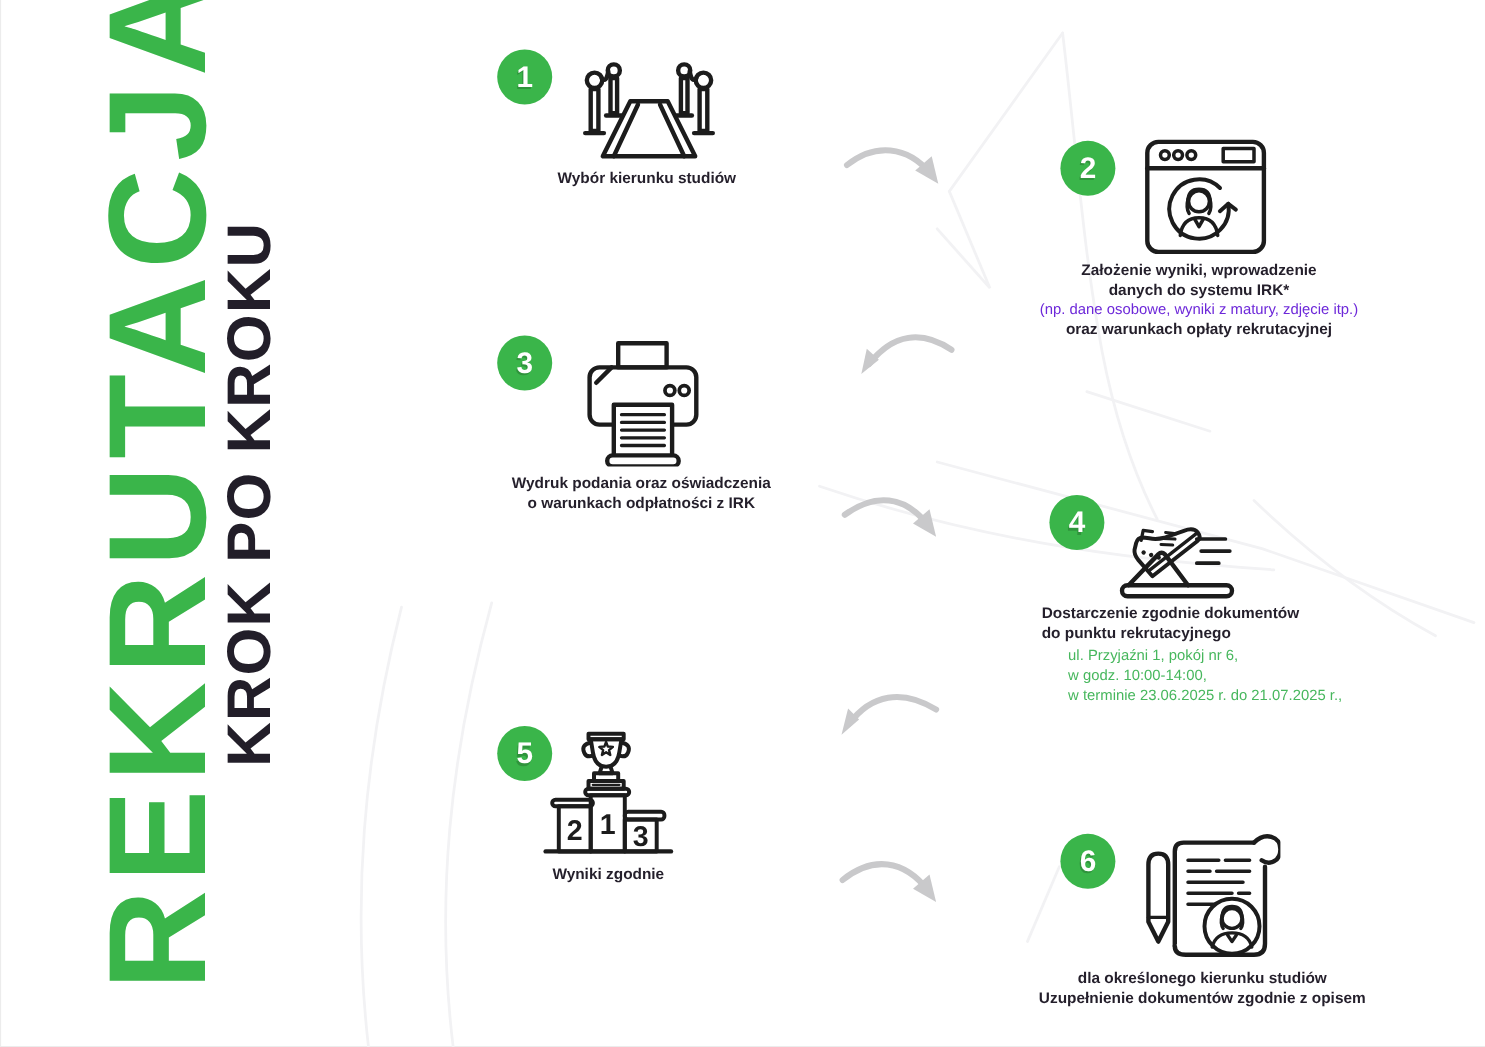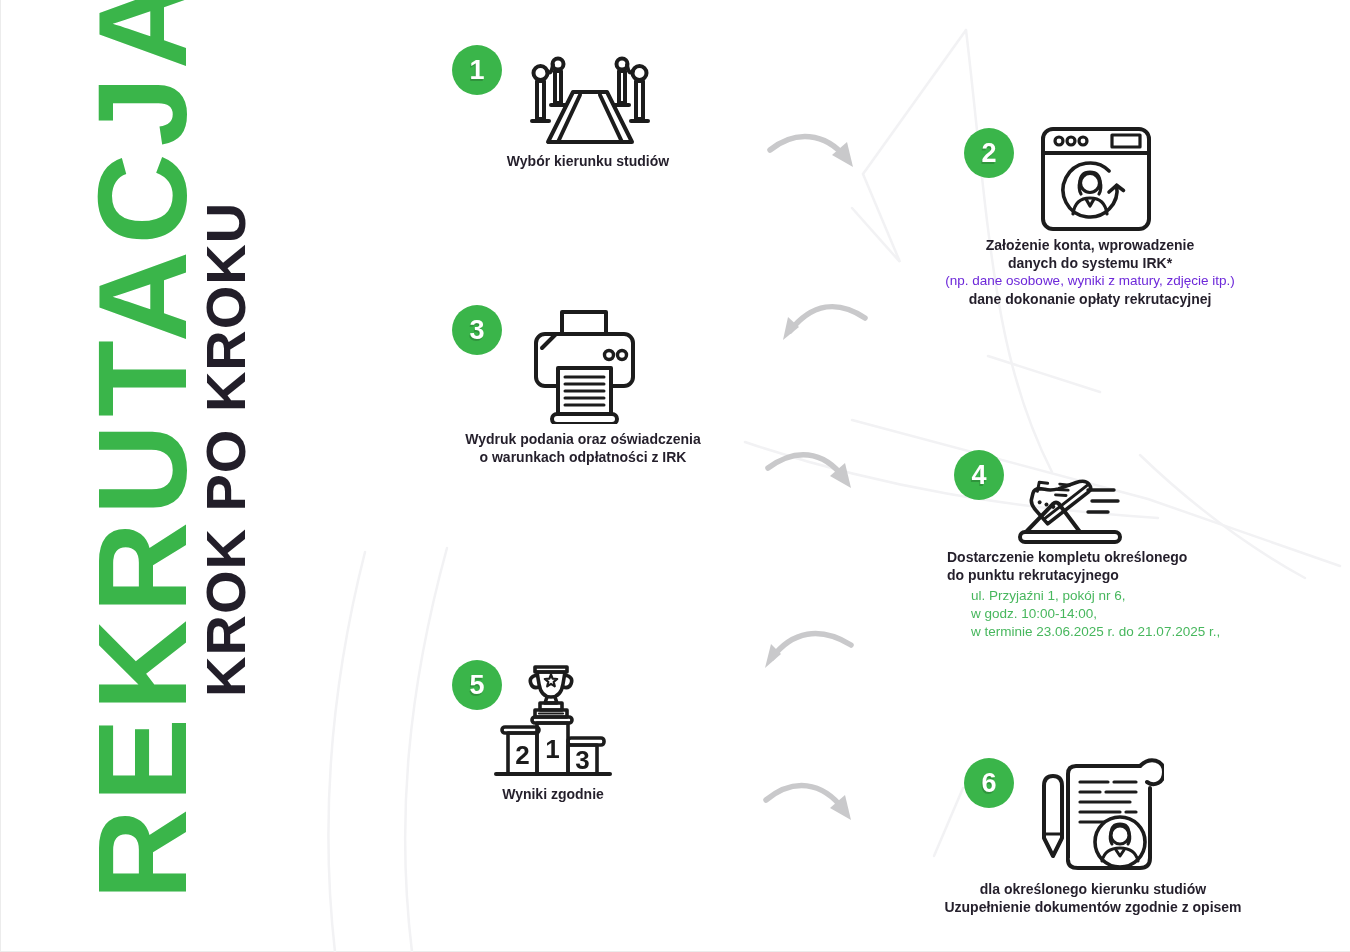--- a/index.html
+++ b/index.html
@@ -124,7 +124,7 @@
     <path d="M46,73 L50,80 L54,73" stroke-width="3.2"></path>
   </svg>
   <div class="cap center" style="left:930px;top:236px;width:320px;">
-    <div class="b">Założenie konta, wprowadzenie</div>
+    <div class="b">Założenie wyniki, wprowadzenie</div>
     <div class="b">danych do systemu IRK*</div>
     <div class="r">(np. dane osobowe, wyniki z matury, zdjęcie itp.)</div>
     <div class="b">dane dokonanie opłaty rekrutacyjnej</div>

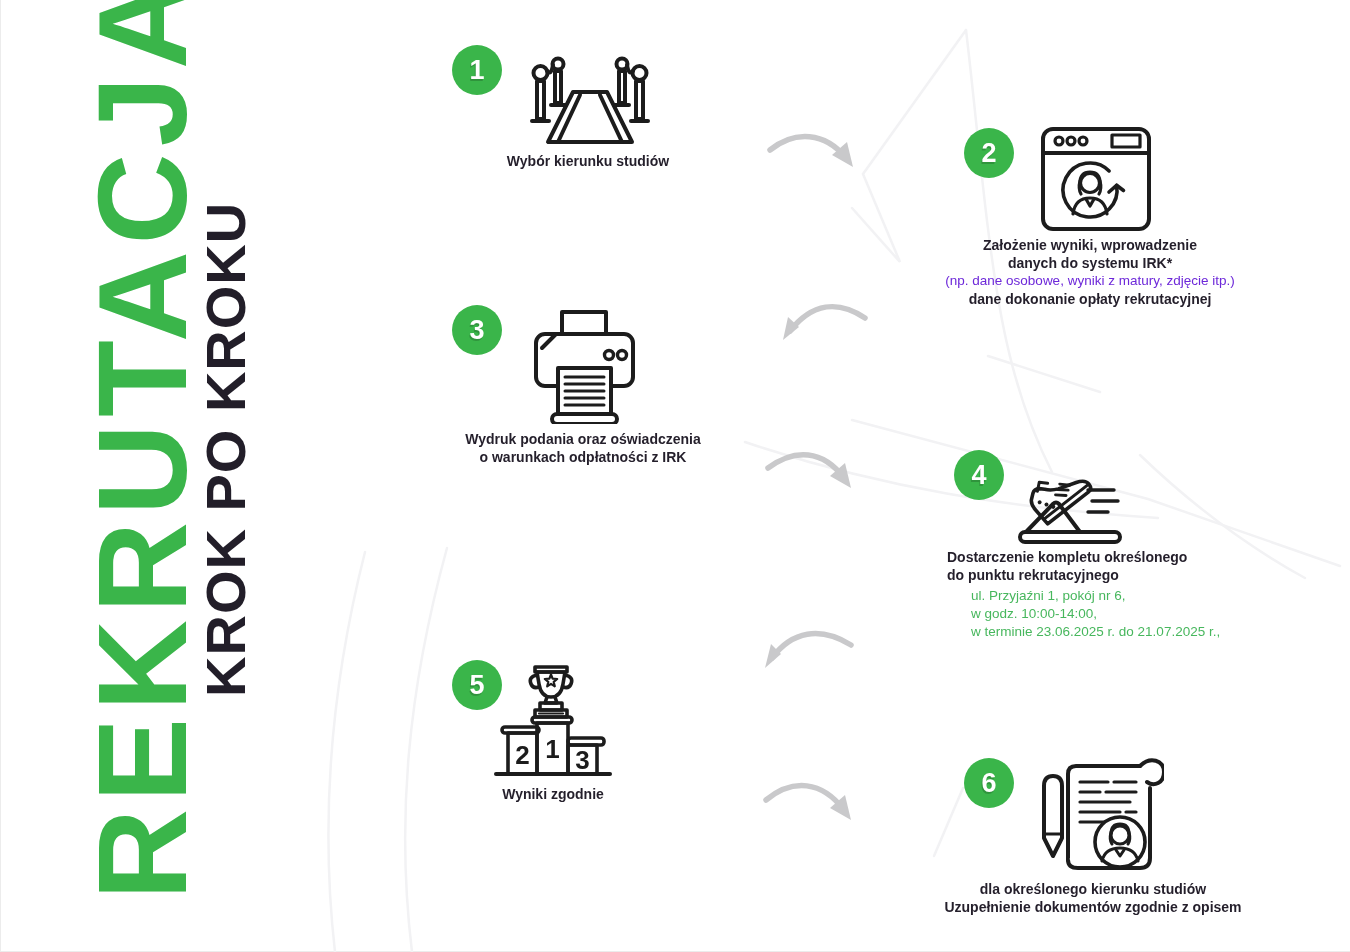--- a/index.html
+++ b/index.html
@@ -127,7 +127,7 @@
     <div class="b">Założenie wyniki, wprowadzenie</div>
     <div class="b">danych do systemu IRK*</div>
     <div class="r">(np. dane osobowe, wyniki z matury, zdjęcie itp.)</div>
-    <div class="b">dane dokonanie opłaty rekrutacyjnej</div>
+    <div class="b">oraz warunkach opłaty rekrutacyjnej</div>
   </div>
 
   <div class="badge" style="left:452px;top:305px;">3</div>

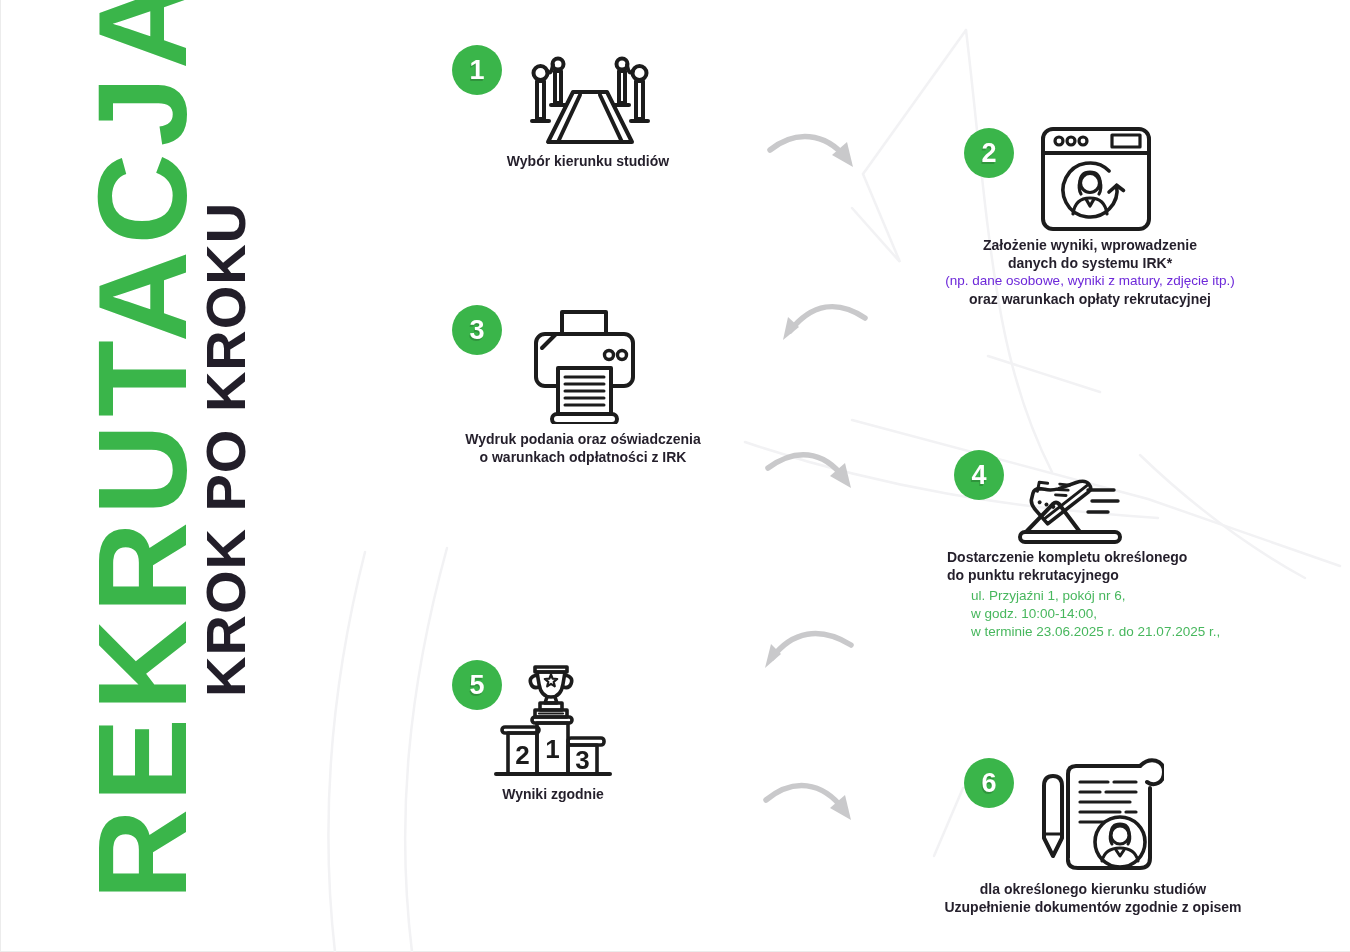--- a/index.html
+++ b/index.html
@@ -162,7 +162,7 @@
     </g>
   </svg>
   <div class="cap" style="left:947px;top:548px;width:300px;">
-    <div class="b">Dostarczenie kompletu określonego</div>
+    <div class="b">Dostarczenie zgodnie dokumentów</div>
     <div class="b">do punktu rekrutacyjnego</div>
   </div>
   <div class="cap greenNote" style="left:947px;top:587px;width:320px;">

